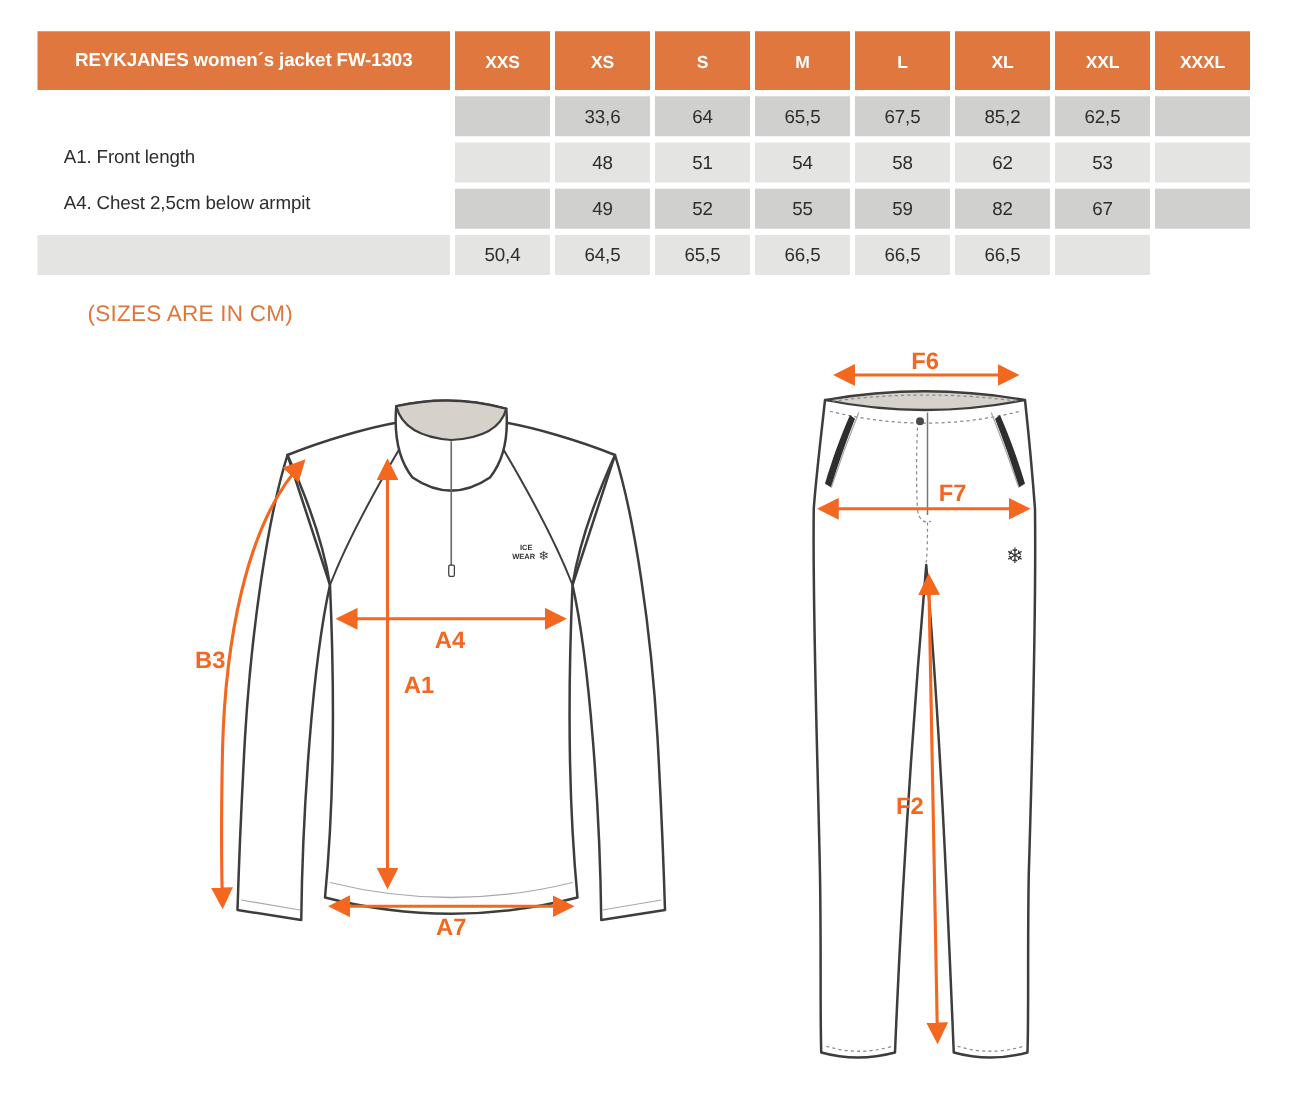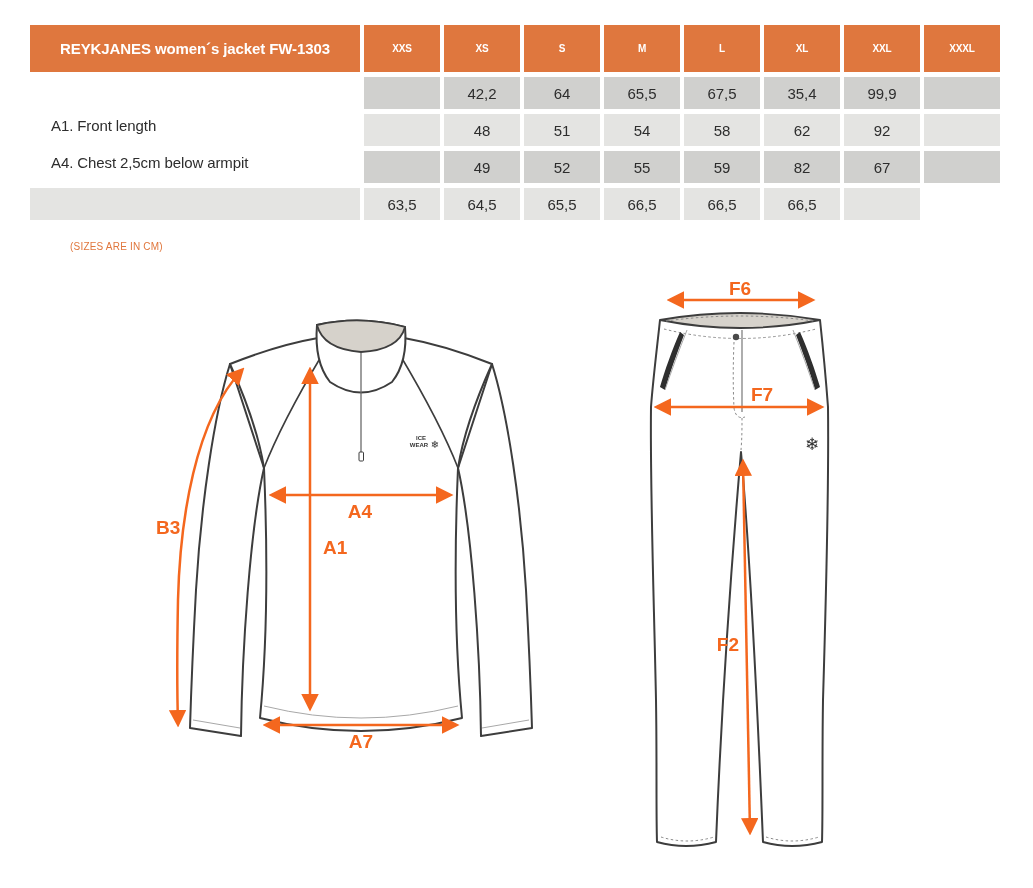--- a/index.html
+++ b/index.html
@@ -12,7 +12,7 @@
               gap:5px 4px;}
   .cell{display:flex;align-items:center;justify-content:center;
         font-size:15px;color:#2d2d2d;letter-spacing:-0.1px;}
-  .head{background:#DF773E;color:#fff;font-weight:bold;font-size:10px;}
+  .head{background:#DF773E;color:#fff;font-weight:bold;font-size:14px;}
   .title-cell{font-size:15px;}
   .label-cell{justify-content:flex-start;padding-left:21px;margin-top:48px;}
   .rowA{background:#D0D0CE;}

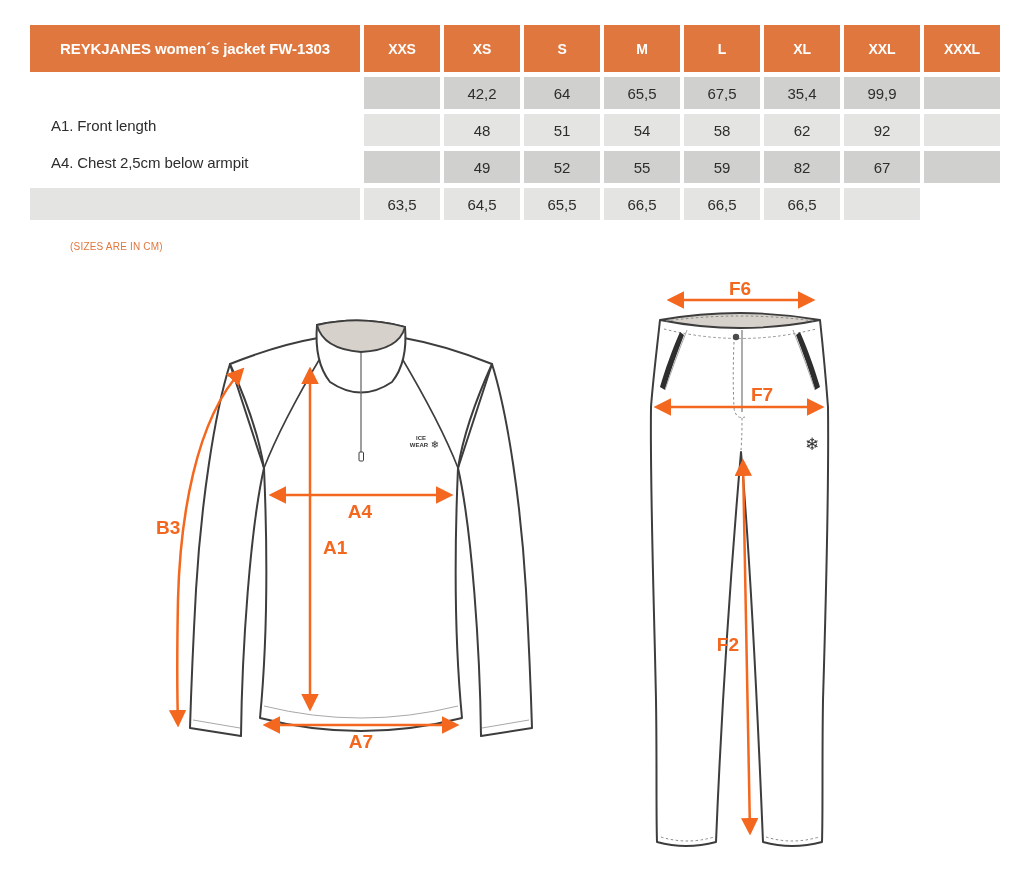--- a/index.html
+++ b/index.html
@@ -51,7 +51,7 @@
 
     <div class="cell rowA label-cell">A1. Front length</div>
     <div class="cell rowA"></div>
-    <div class="cell rowA">42,2</div>
+    <div class="cell rowA">33,6</div>
     <div class="cell rowA">64</div>
     <div class="cell rowA">65,5</div>
     <div class="cell rowA">67,5</div>

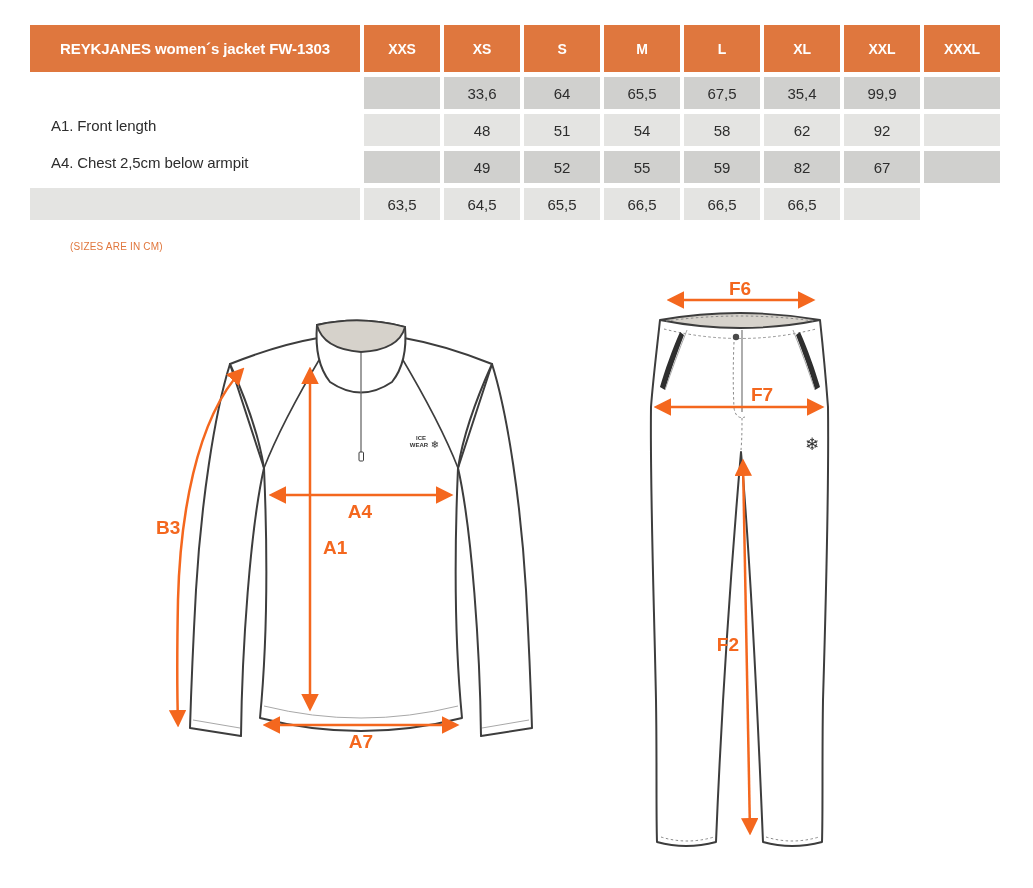--- a/index.html
+++ b/index.html
@@ -55,7 +55,7 @@
     <div class="cell rowA">64</div>
     <div class="cell rowA">65,5</div>
     <div class="cell rowA">67,5</div>
-    <div class="cell rowA">35,4</div>
+    <div class="cell rowA">85,2</div>
     <div class="cell rowA">99,9</div>
     <div class="cell rowA"></div>
 

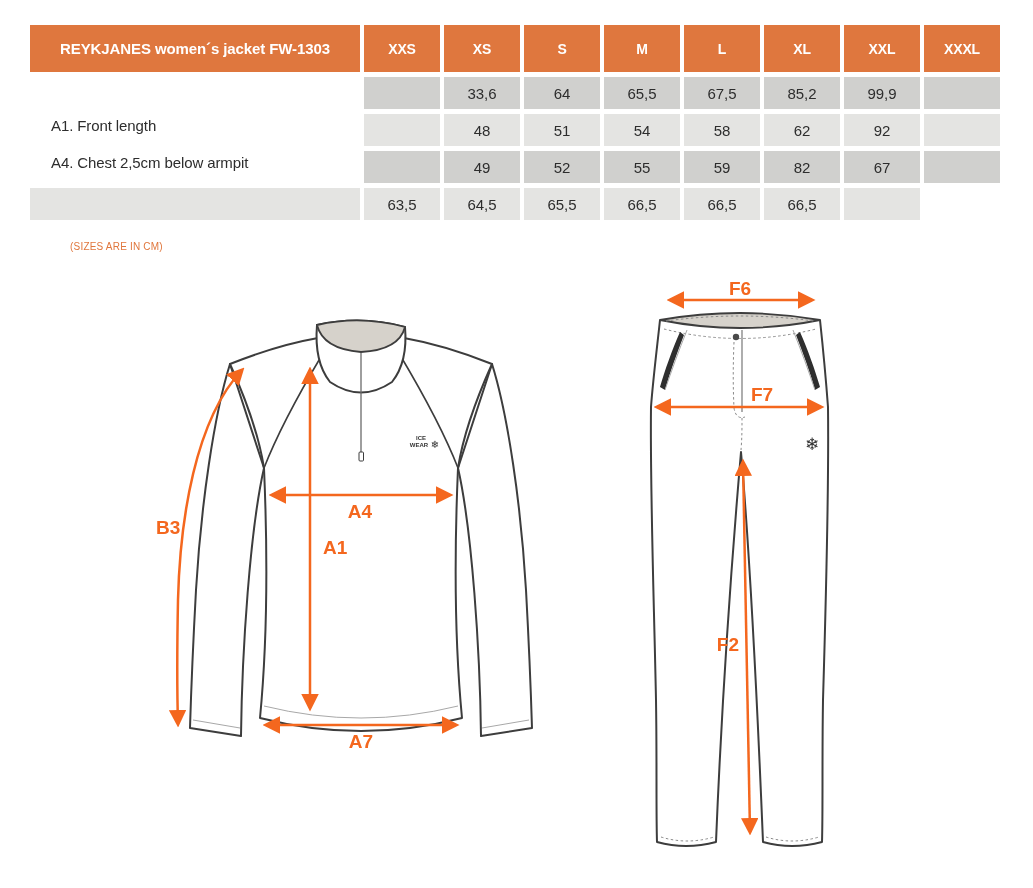--- a/index.html
+++ b/index.html
@@ -56,7 +56,7 @@
     <div class="cell rowA">65,5</div>
     <div class="cell rowA">67,5</div>
     <div class="cell rowA">85,2</div>
-    <div class="cell rowA">99,9</div>
+    <div class="cell rowA">62,5</div>
     <div class="cell rowA"></div>
 
     <div class="cell rowB label-cell">A4. Chest 2,5cm below armpit</div>

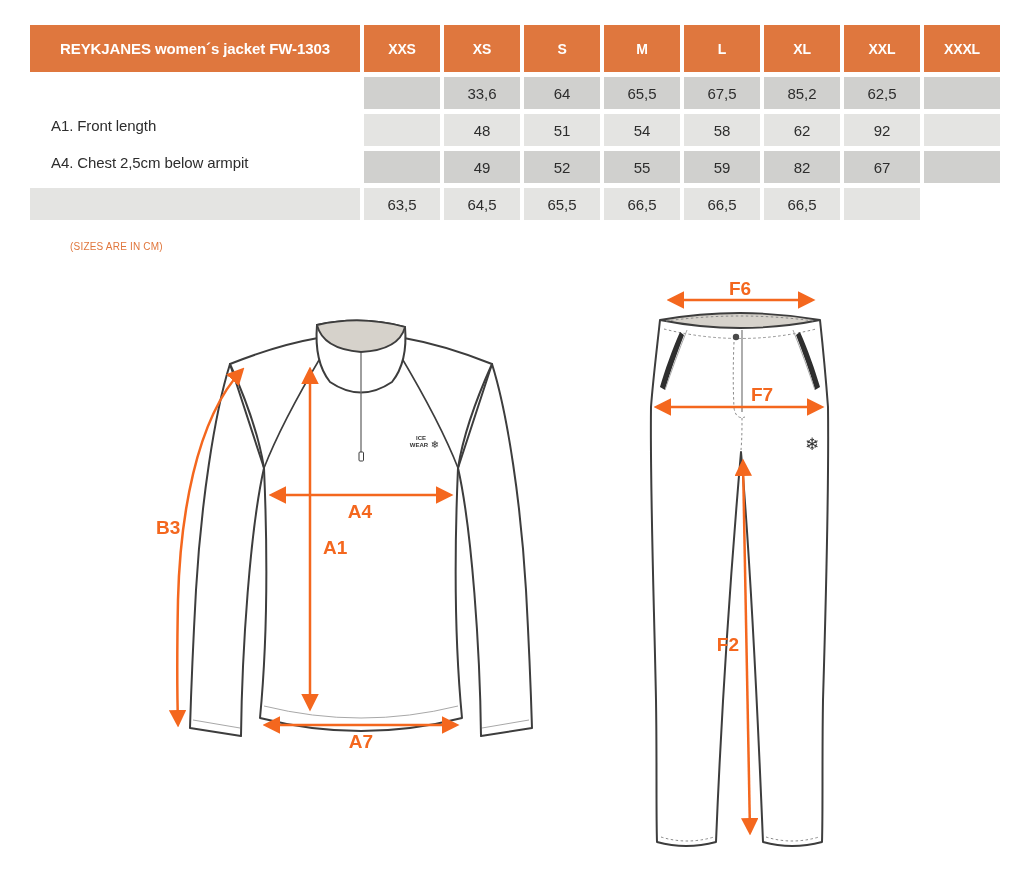--- a/index.html
+++ b/index.html
@@ -66,7 +66,7 @@
     <div class="cell rowB">54</div>
     <div class="cell rowB">58</div>
     <div class="cell rowB">62</div>
-    <div class="cell rowB">92</div>
+    <div class="cell rowB">53</div>
     <div class="cell rowB"></div>
 
     <div class="cell rowA label-cell">A7. Sweep</div>

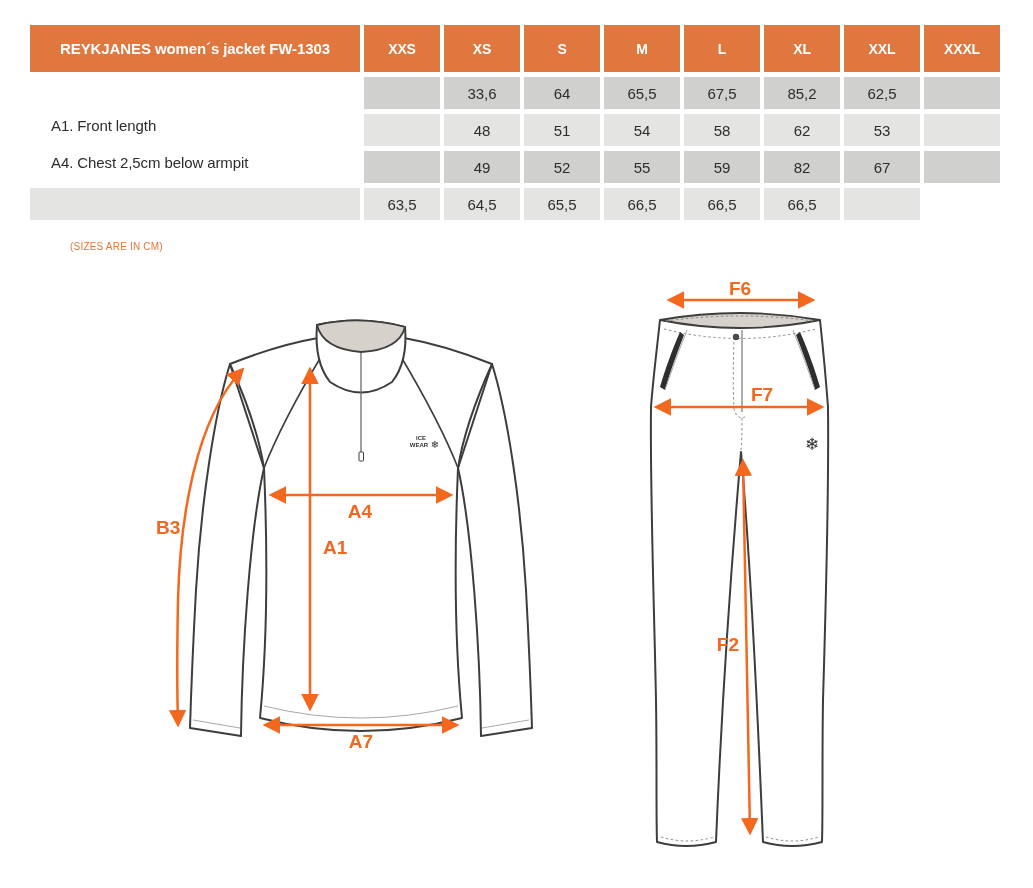--- a/index.html
+++ b/index.html
@@ -80,7 +80,7 @@
     <div class="cell rowA"></div>
 
     <div class="cell rowB"></div>
-    <div class="cell rowB">63,5</div>
+    <div class="cell rowB">50,4</div>
     <div class="cell rowB">64,5</div>
     <div class="cell rowB">65,5</div>
     <div class="cell rowB">66,5</div>

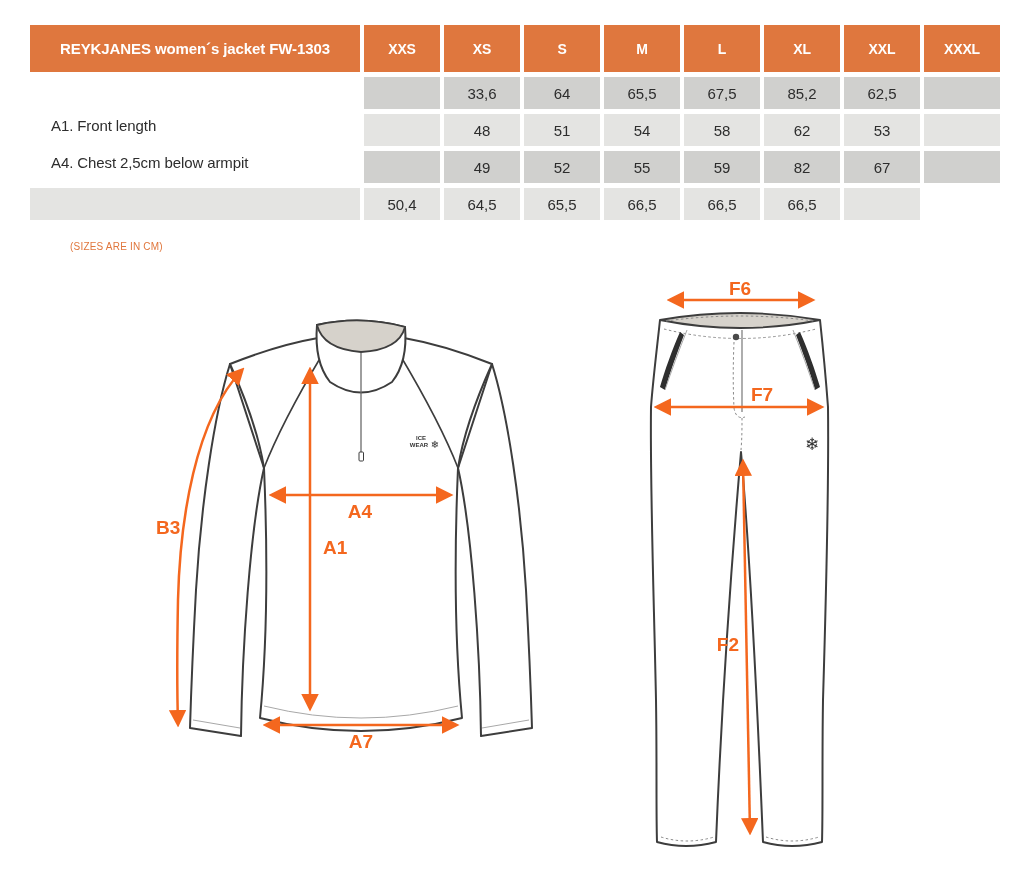--- a/index.html
+++ b/index.html
@@ -19,7 +19,7 @@
   .rowB{background:#E4E4E2;}
   
   .units-note{position:absolute;left:70px;top:241px;color:#E0763C;
-              font-size:10px;letter-spacing:.2px;}
+              font-size:18px;letter-spacing:.2px;}
   
   .jacket-svg{position:absolute;left:140px;top:300px;}
   .pants-svg{position:absolute;left:640px;top:280px;}

